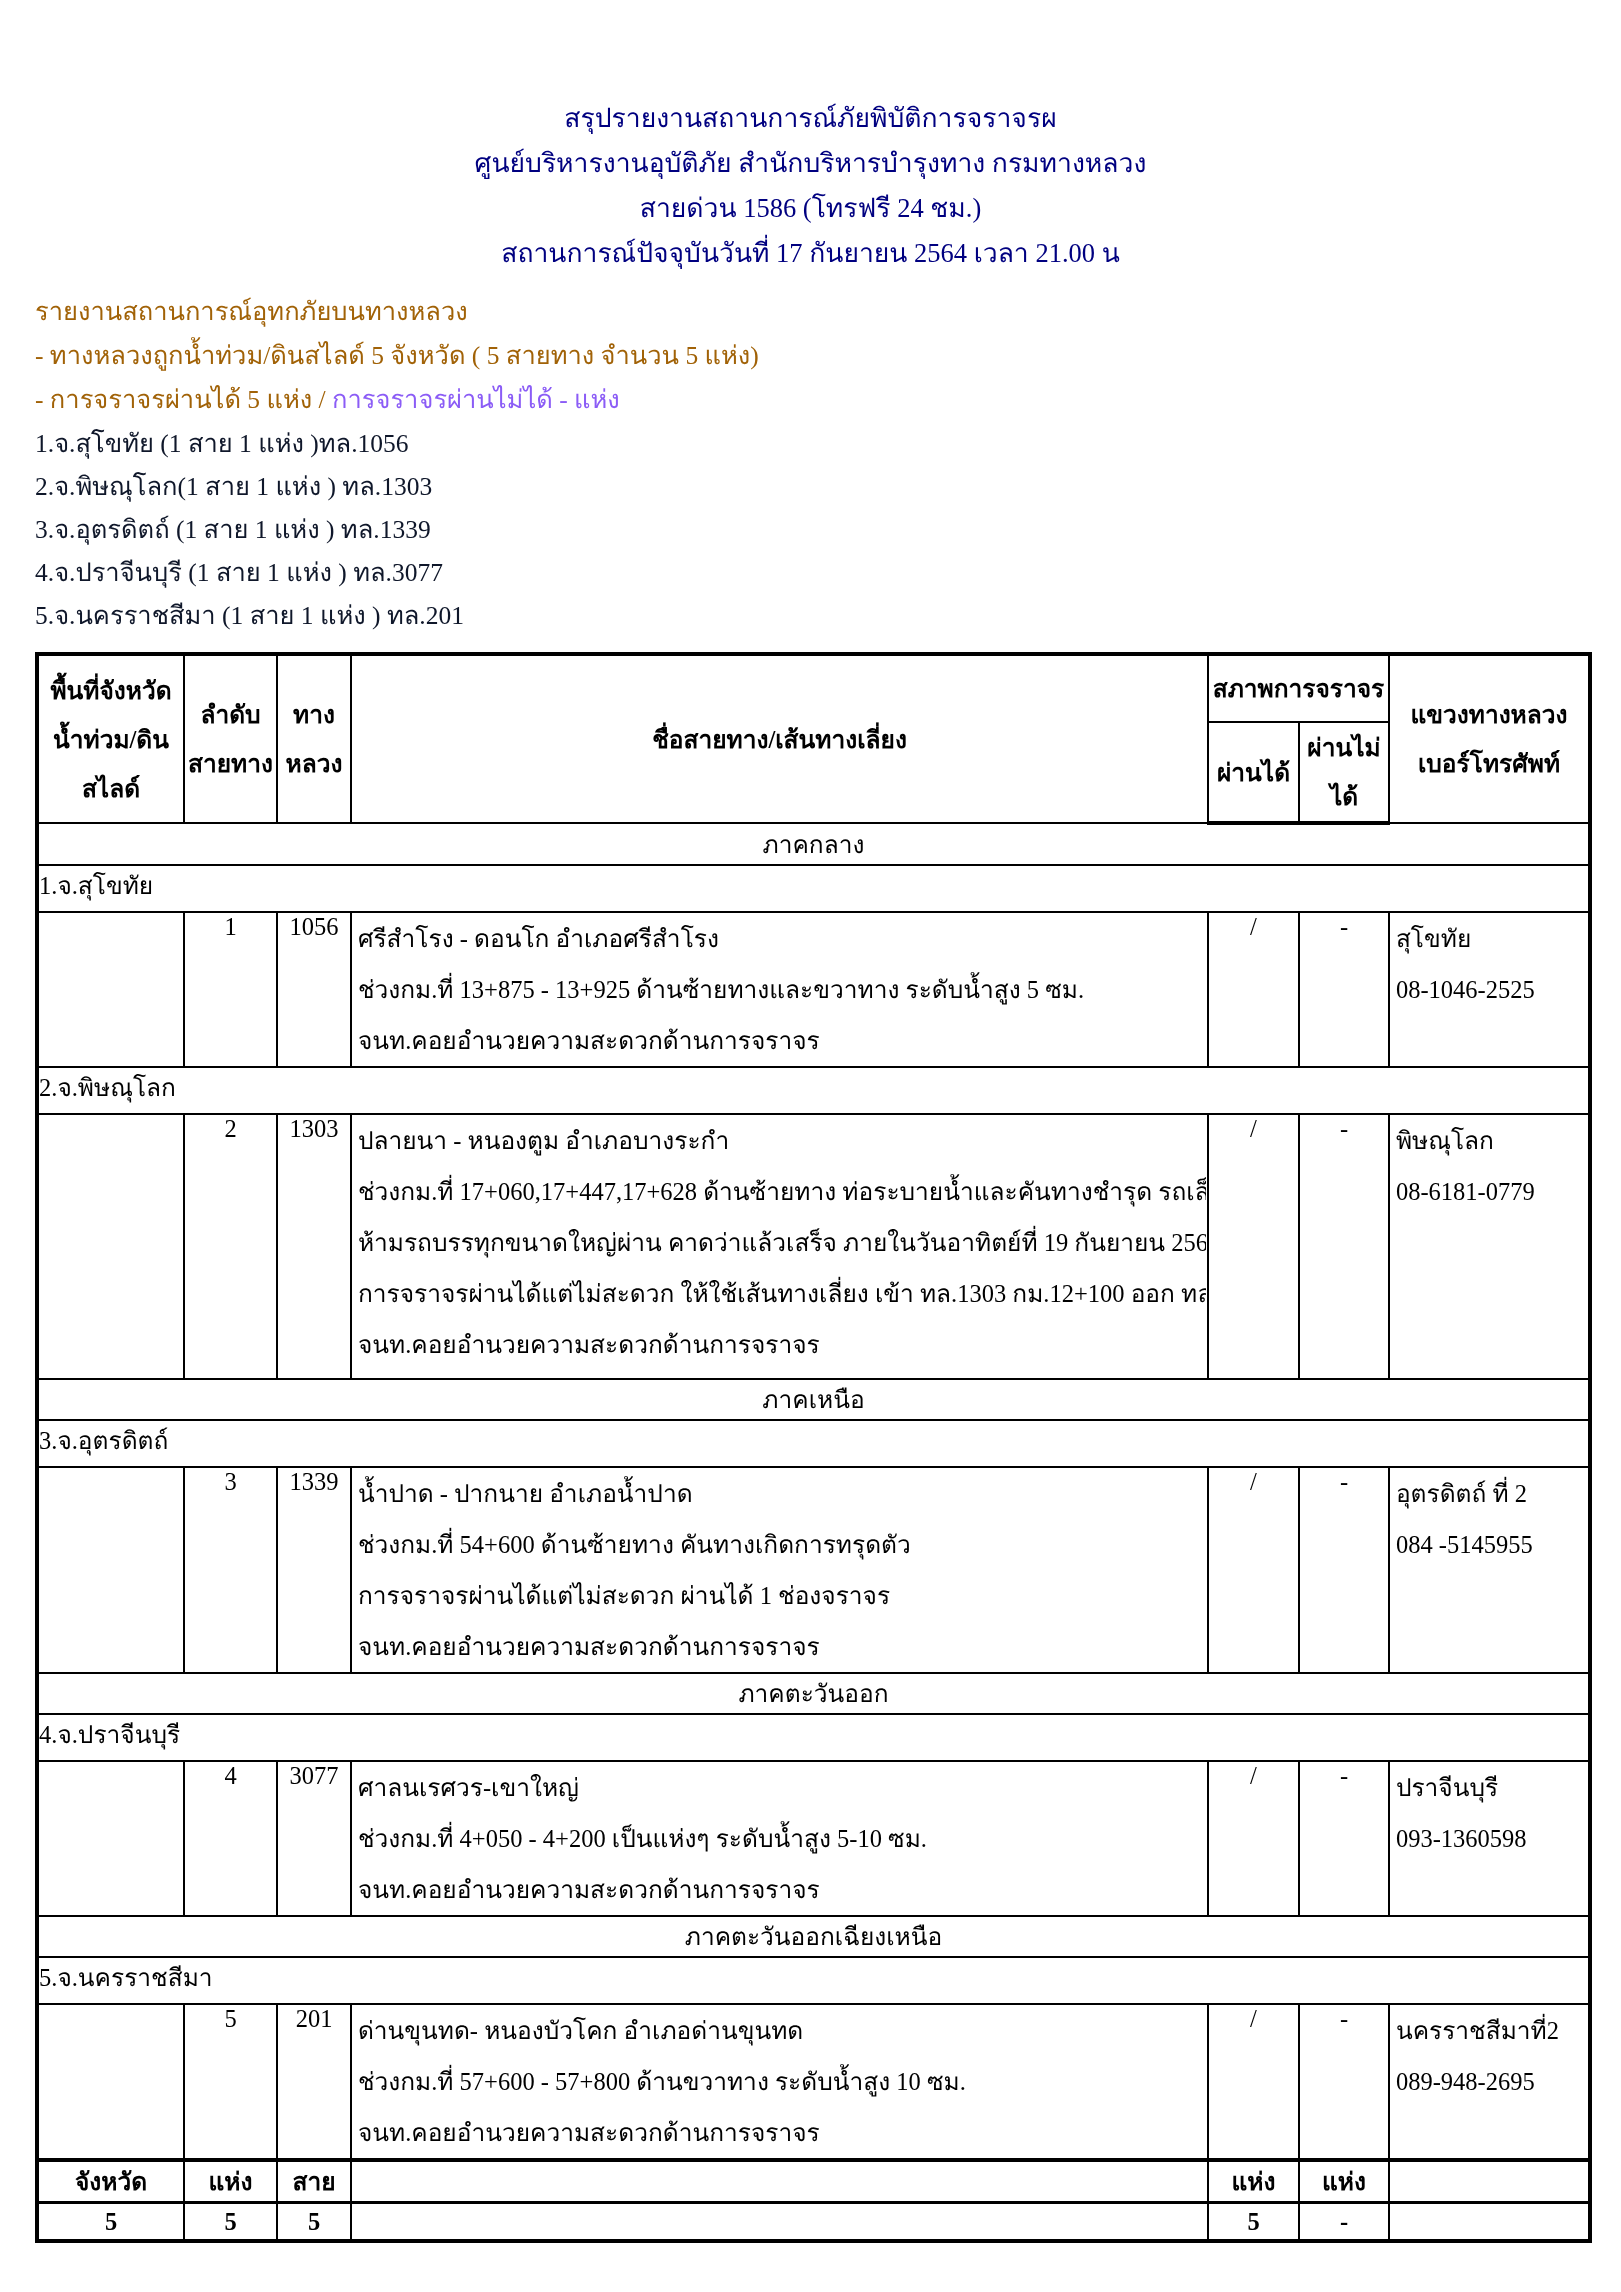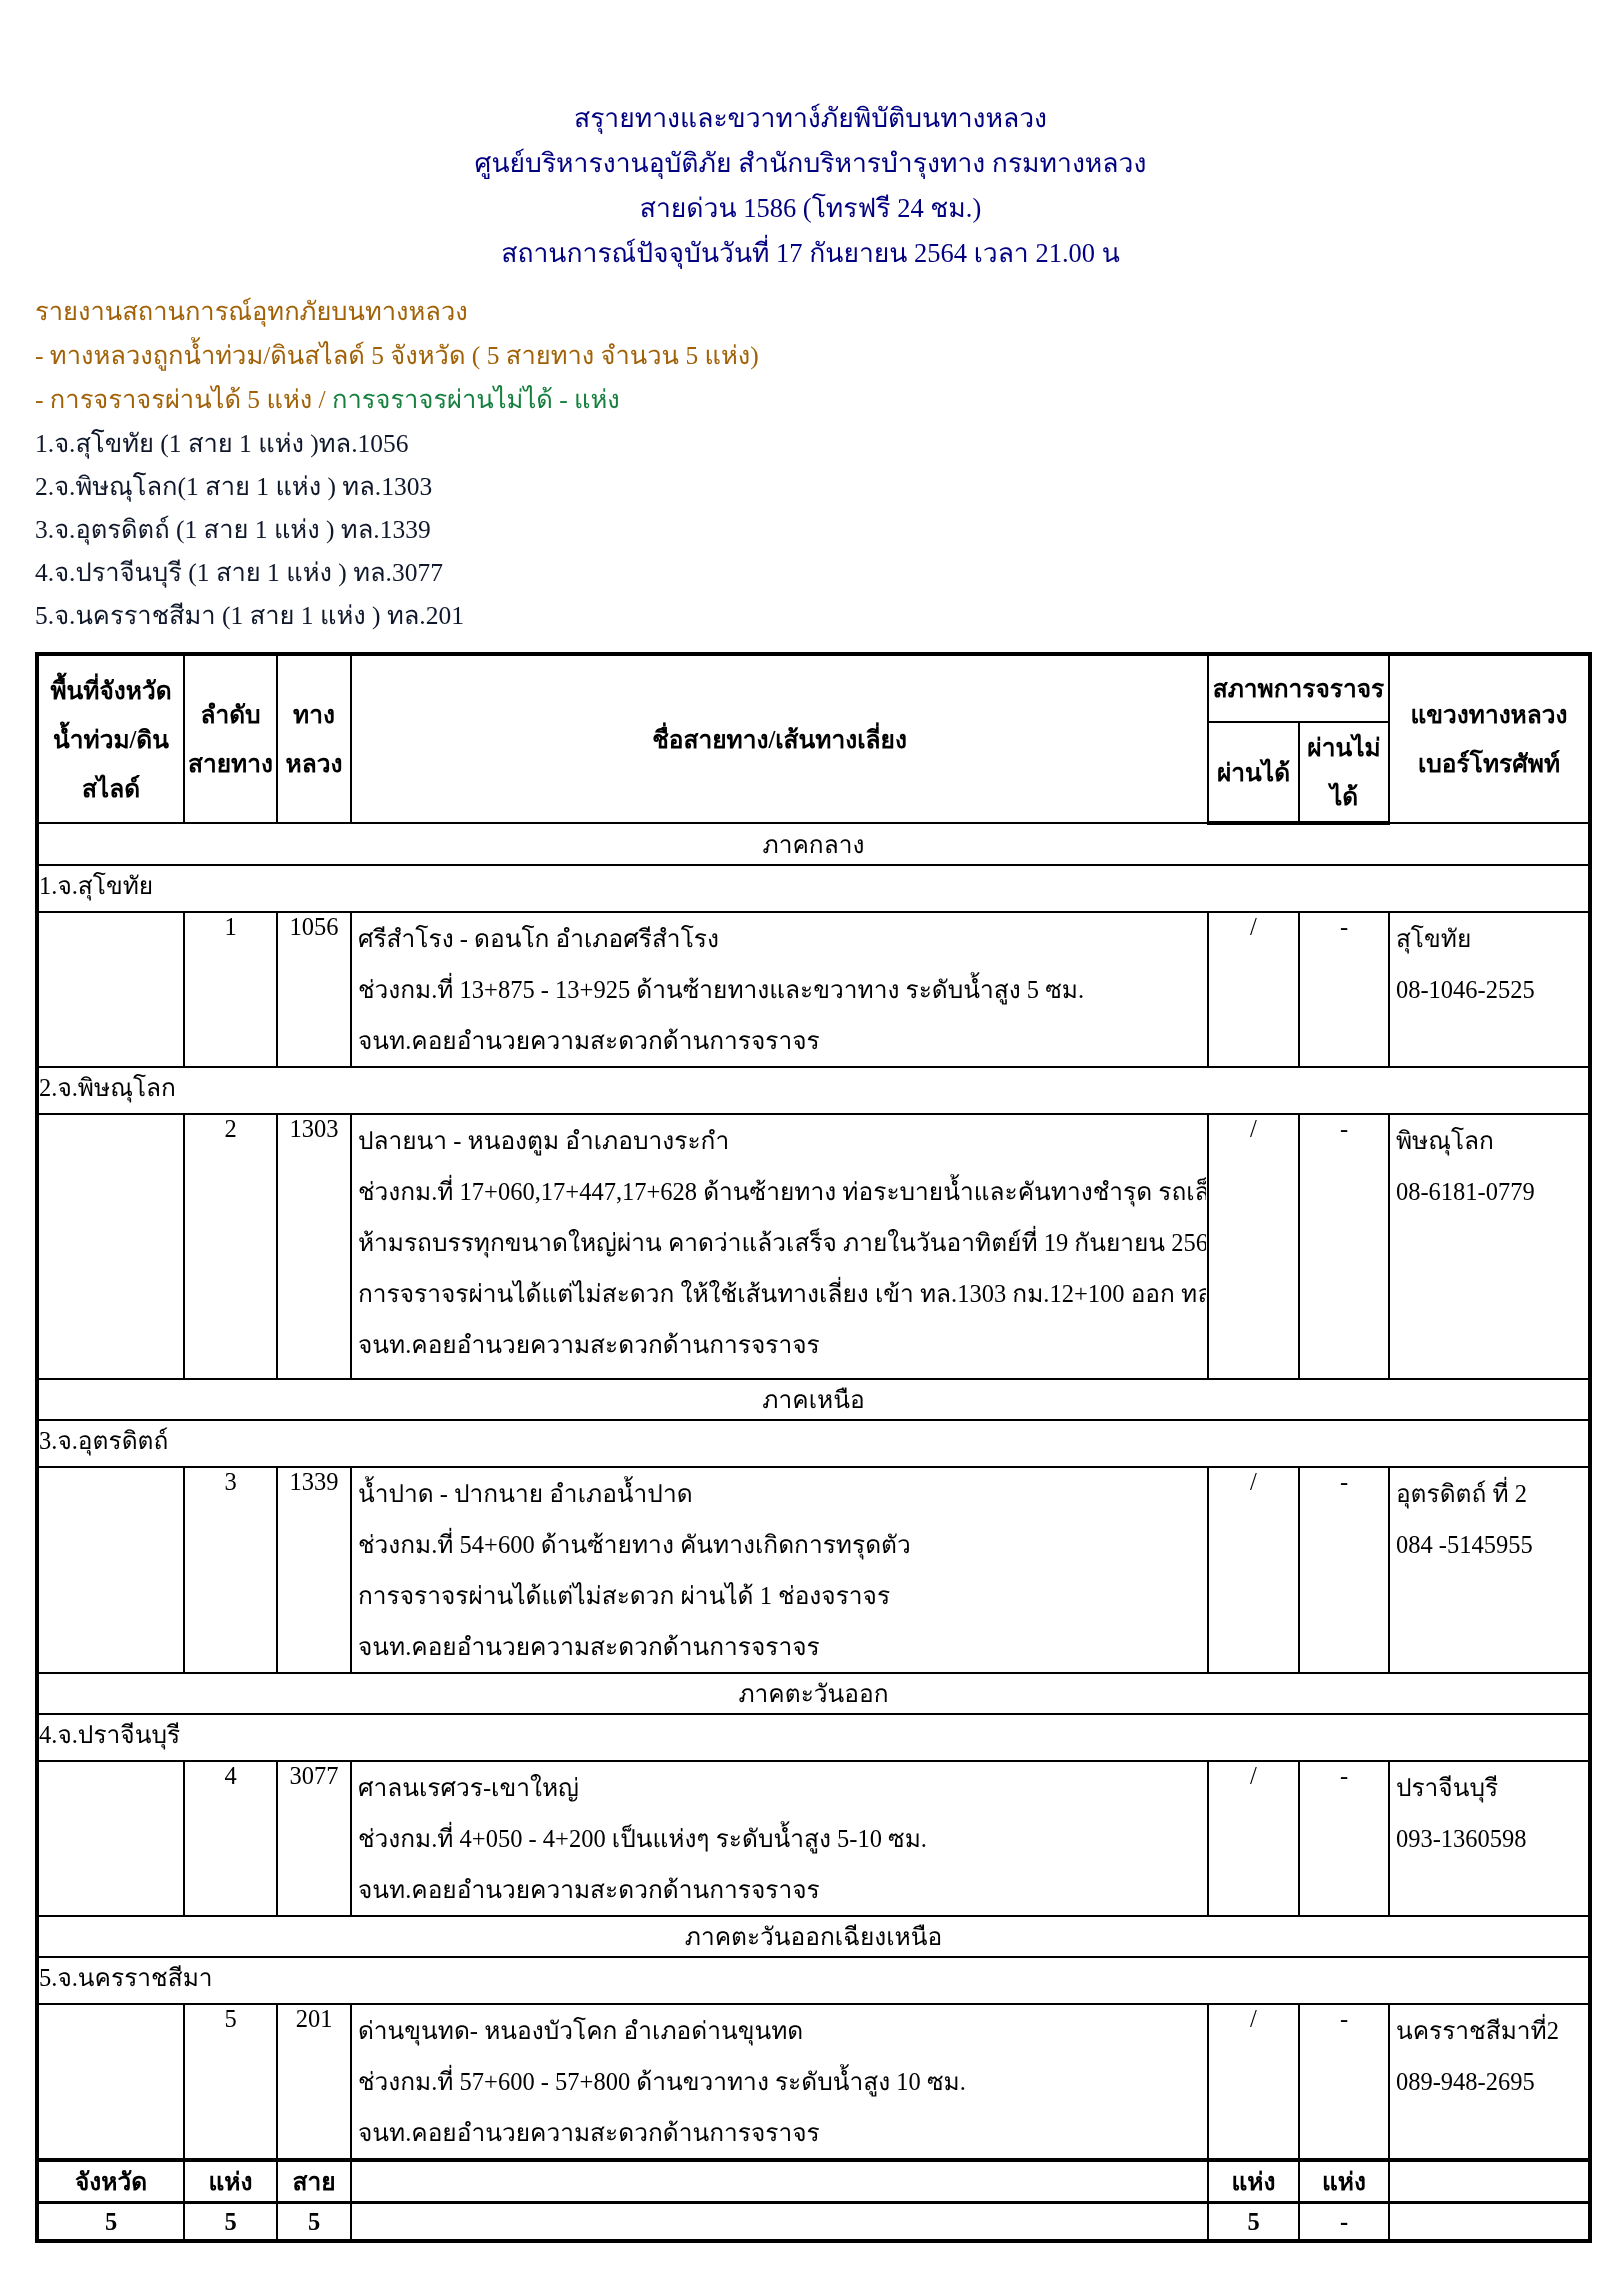--- a/index.html
+++ b/index.html
@@ -93,7 +93,7 @@
 <div class="page">
 
   <div class="titles">
-    <div class="title-line">สรุายทางและขวาทาง์ภัยพิบัติบนทางหลวง</div>
+    <div class="title-line">สรุปรายงานสถานการณ์ภัยพิบัติการจราจรผ</div>
     <div class="title-line">ศูนย์บริหารงานอุบัติภัย สำนักบริหารบำรุงทาง กรมทางหลวง</div>
     <div class="title-line">สายด่วน 1586 (โทรฟรี 24 ชม.)</div>
     <div class="title-line">สถานการณ์ปัจจุบันวันที่ 17 กันยายน 2564  เวลา 21.00 น</div>

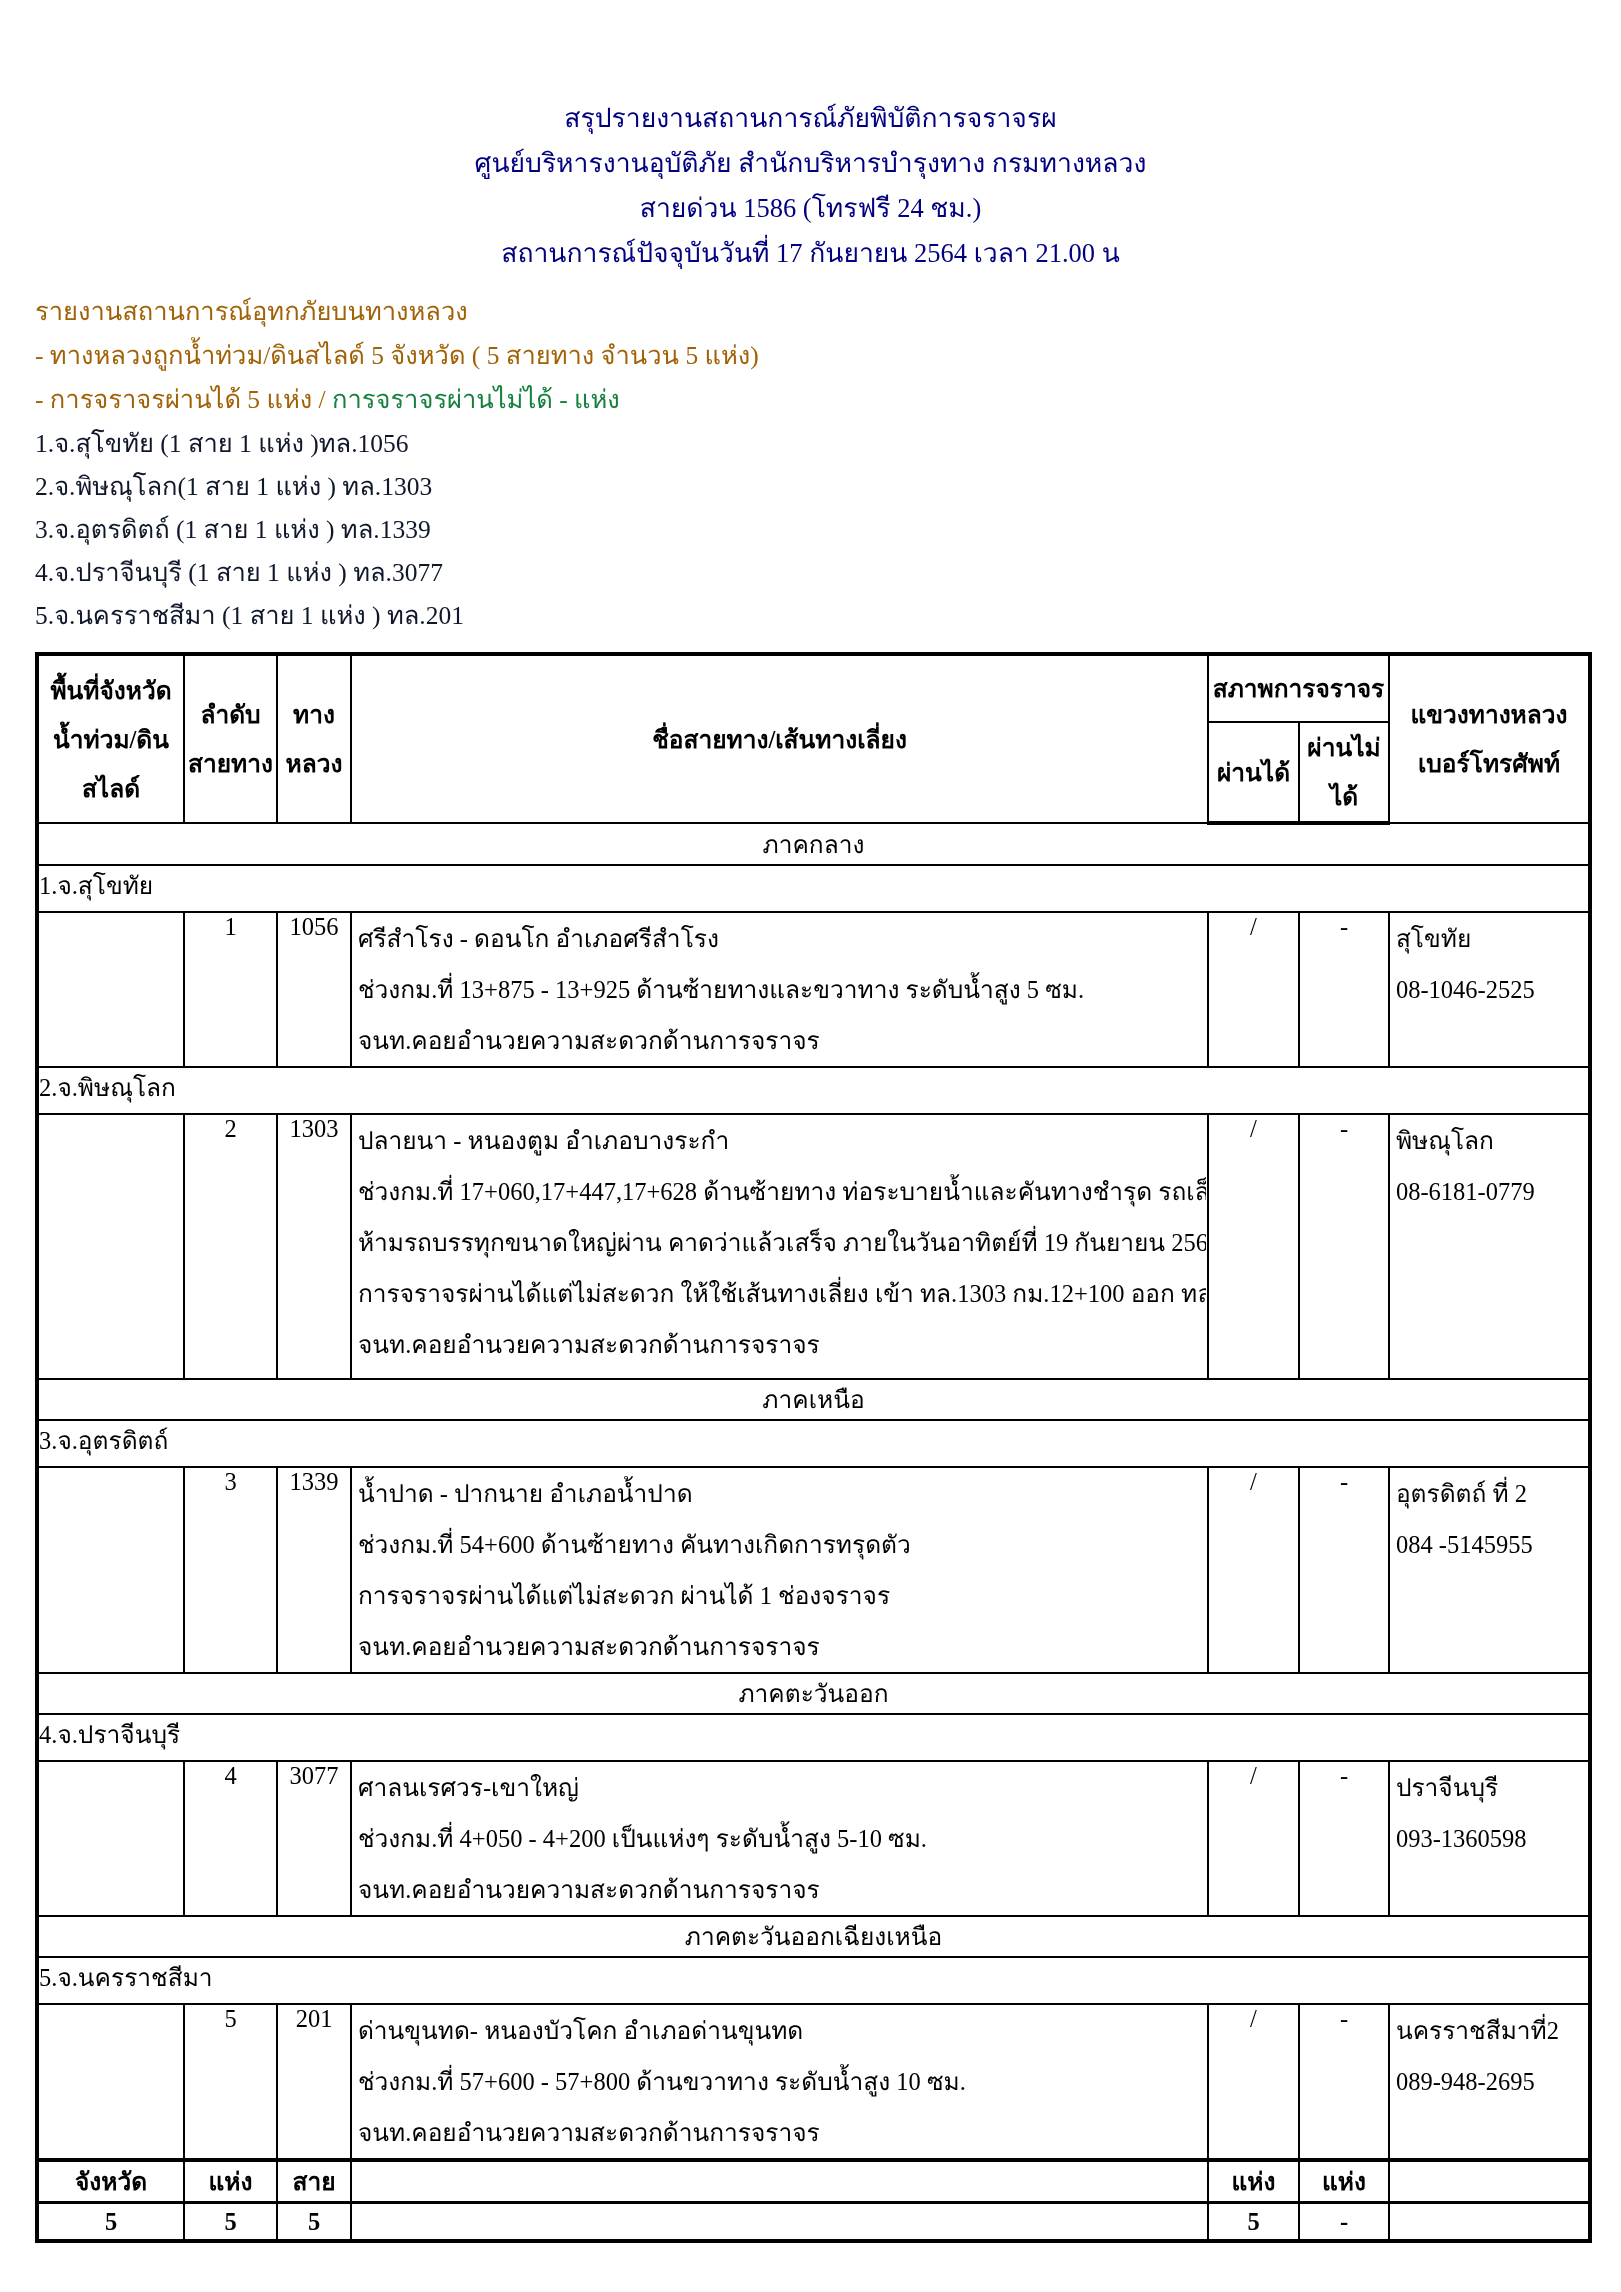--- a/index.html
+++ b/index.html
@@ -24,7 +24,7 @@
   .intro{margin:13.7px 0 0 35px;font-size:25.5px;}
   .intro .line{line-height:44px;}
   .blue{color:#a16207;}
-  .red{color:#15803d;}
+  .red{color:#8b5cf6;}
   .prov-list .line{line-height:43px;color:#0f172a;}
   
   table.report{

